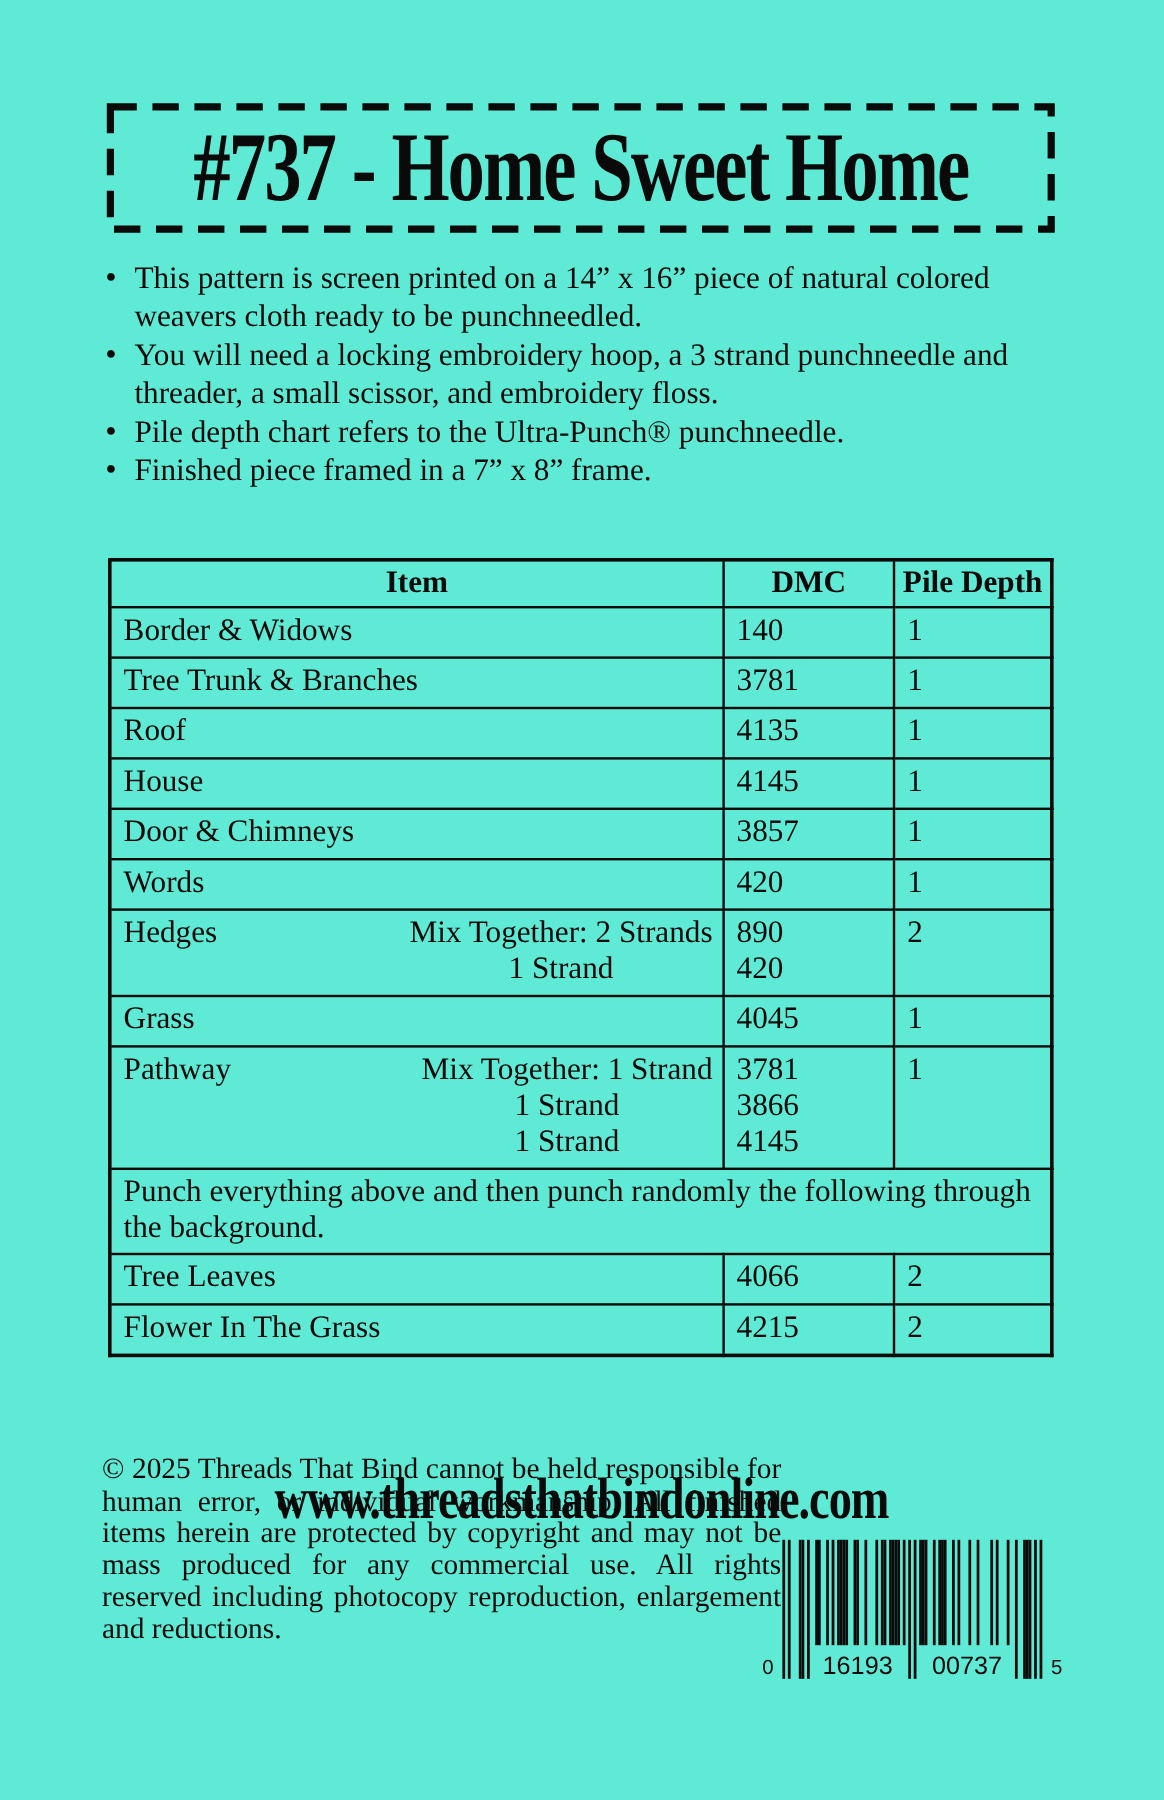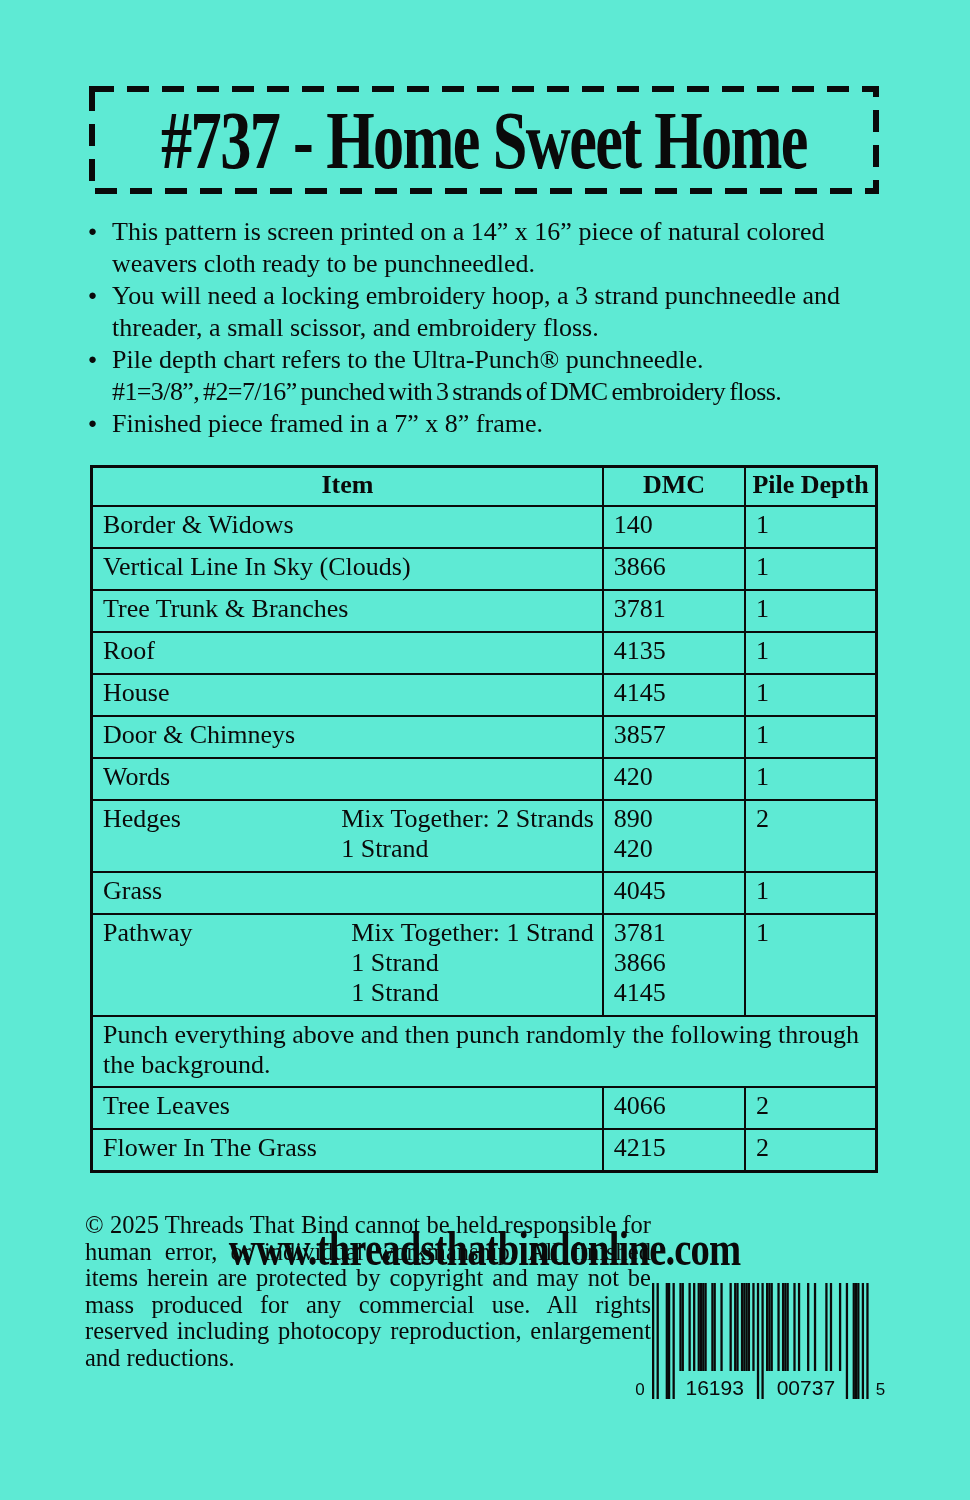--- a/index.html
+++ b/index.html
@@ -64,7 +64,7 @@
   <ul class="bullets" id="bullets">
       <li><span class="dot">●</span><span>This pattern is screen printed on a 14” x 16” piece of natural colored weavers cloth ready to be punchneedled.</span></li>
       <li><span class="dot">●</span><span>You will need a locking embroidery hoop, a 3 strand punchneedle and threader, a small scissor, and embroidery floss.</span></li>
-      <li><span class="dot">●</span><span>Pile depth chart refers to the Ultra-Punch® punchneedle.</span><span class="sub-line">#1=3/8”, #2=7/16” punched with 3 strands of DMC embroidery floss.</span></li>
+      <li><span class="dot">●</span><span>Pile depth chart refers to the Ultra-Punch® punchneedle.</span></li>
       <li><span class="dot">●</span><span>Finished piece framed in a 7” x 8” frame.</span></li>
     </ul>
 

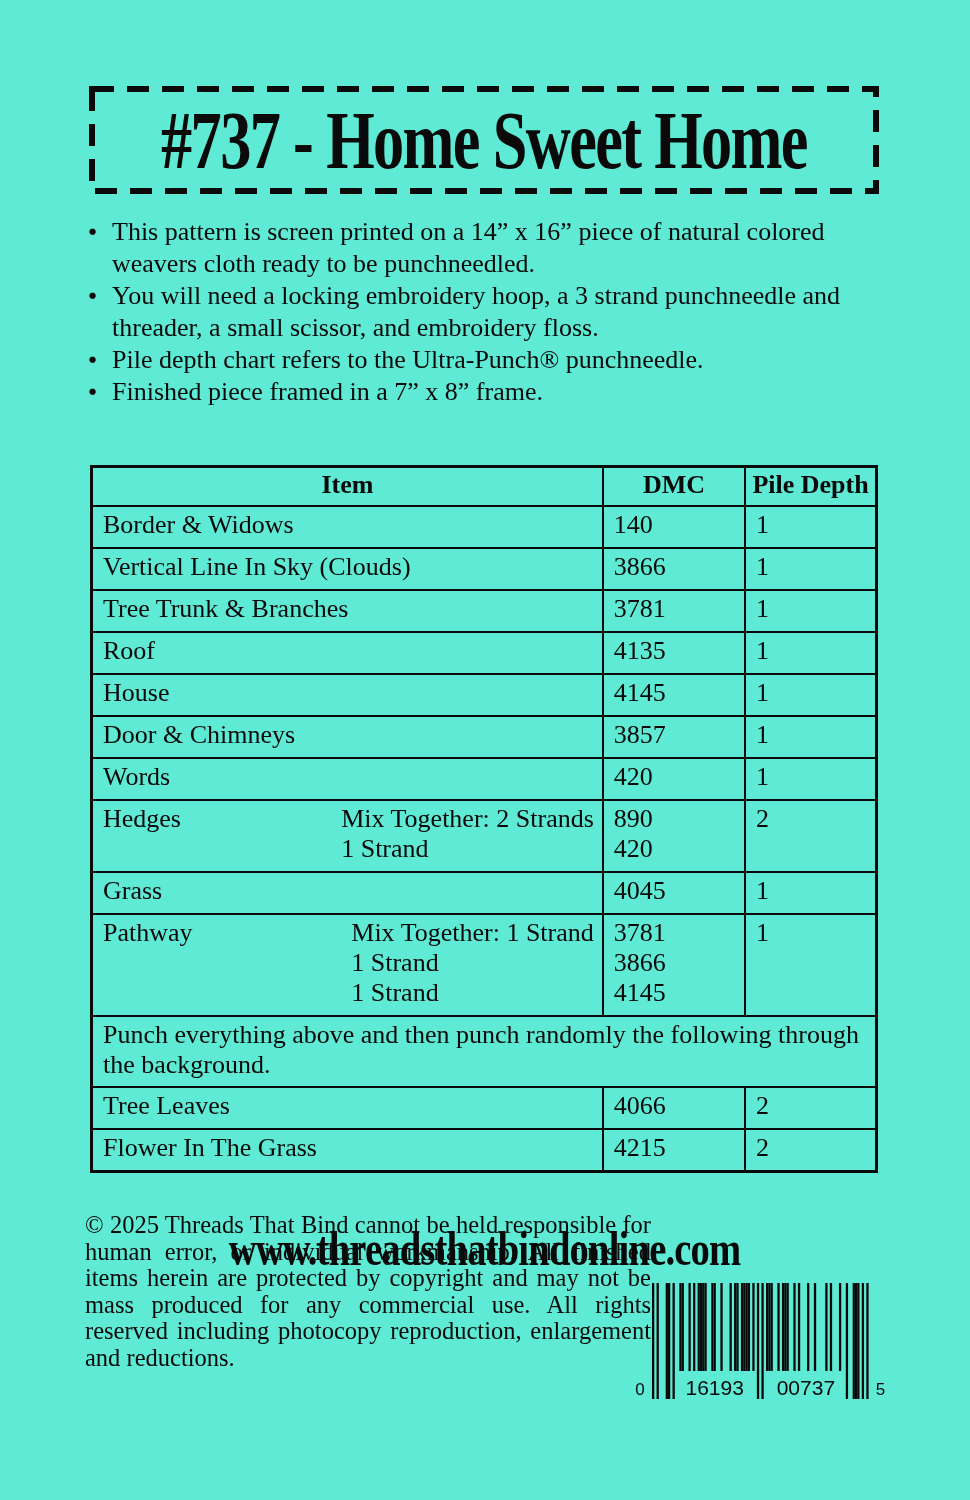--- a/index.html
+++ b/index.html
@@ -86,13 +86,6 @@
           <td class="cell-item">Border &amp; Widows</td>
           <td class="cell-dmc">
             <div>140</div>
-          </td>
-          <td class="cell-pile">1</td>
-        </tr>
-        <tr>
-          <td class="cell-item">Vertical Line In Sky (Clouds)</td>
-          <td class="cell-dmc">
-            <div>3866</div>
           </td>
           <td class="cell-pile">1</td>
         </tr>

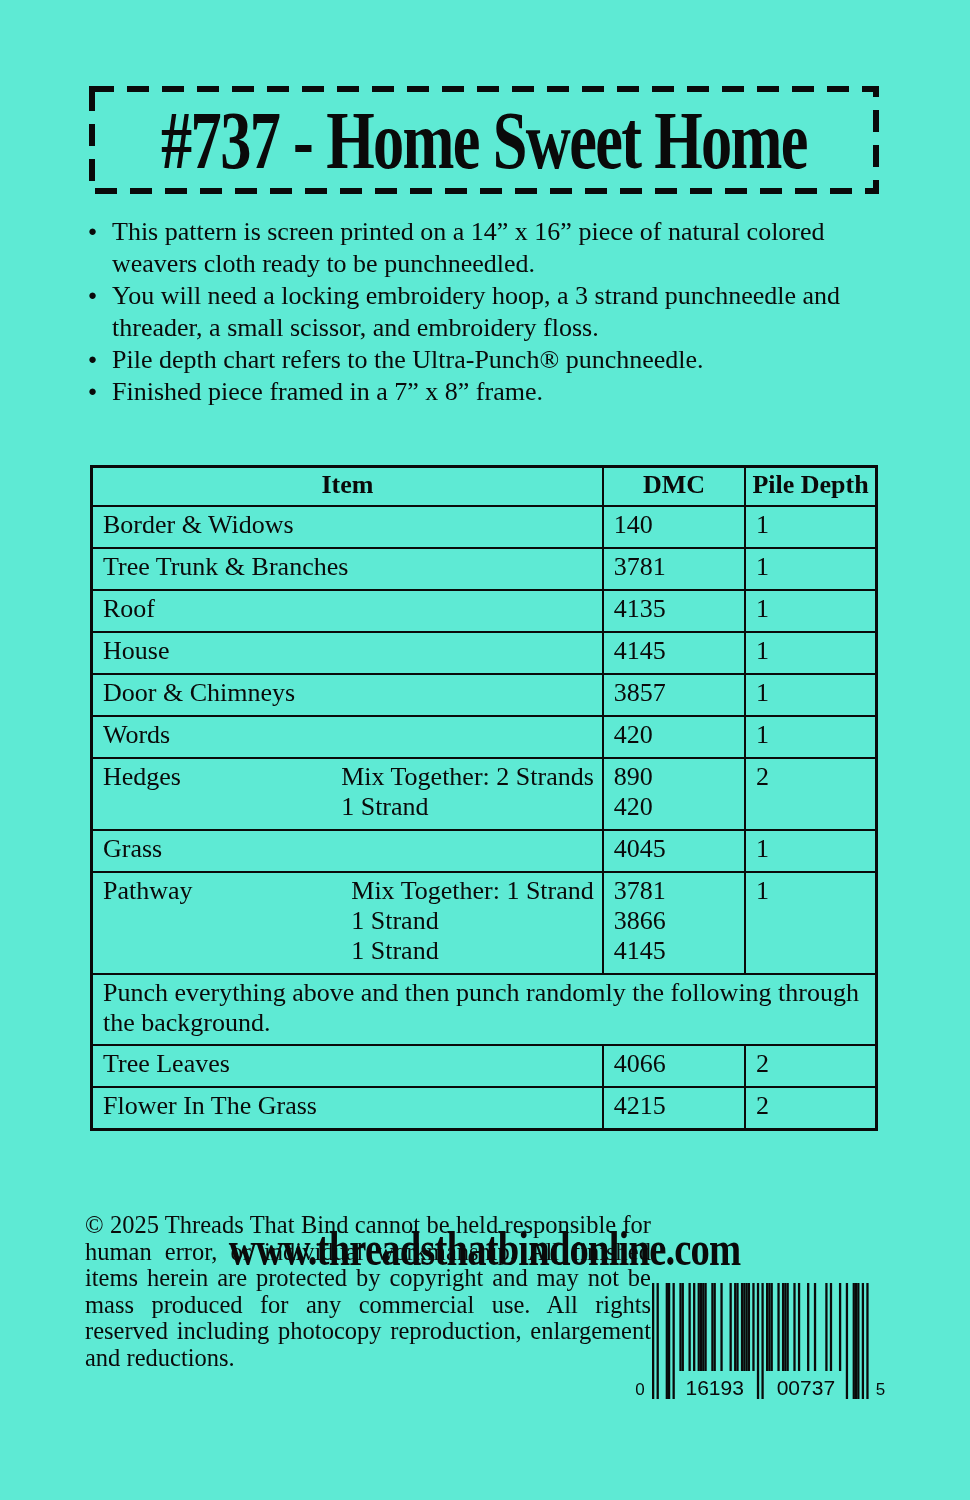--- a/index.html
+++ b/index.html
@@ -33,7 +33,7 @@
   table.floss th { font-weight:bold; text-align:center; padding:2px 4px 5px; line-height:30px; }
   table.floss td { padding:3px 8px 7px 10px; line-height:30px; }
   td.cell-item .item-flex { display:flex; justify-content:space-between; }
-  td.cell-item .mix { text-align:left; white-space:nowrap; }
+  td.cell-item .mix { text-align:center; white-space:nowrap; }
   td.cell-dmc div, td.cell-item .mix div { line-height:30px; }
   tr.note-row td { padding:3px 10px 6px 10px;margin-top:28px; }
 

